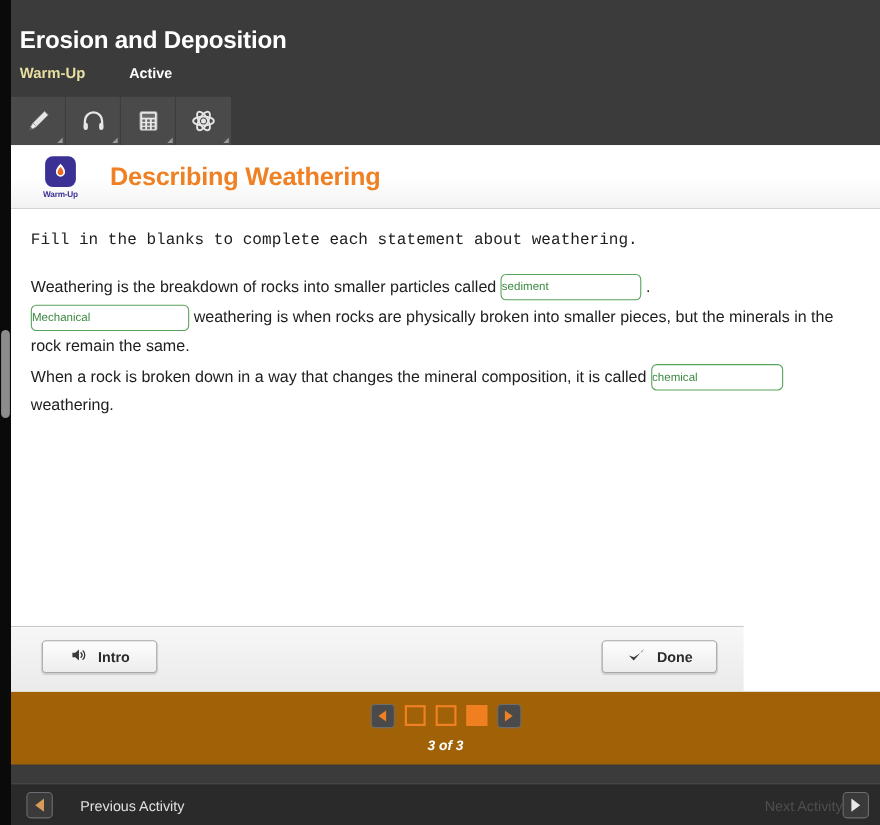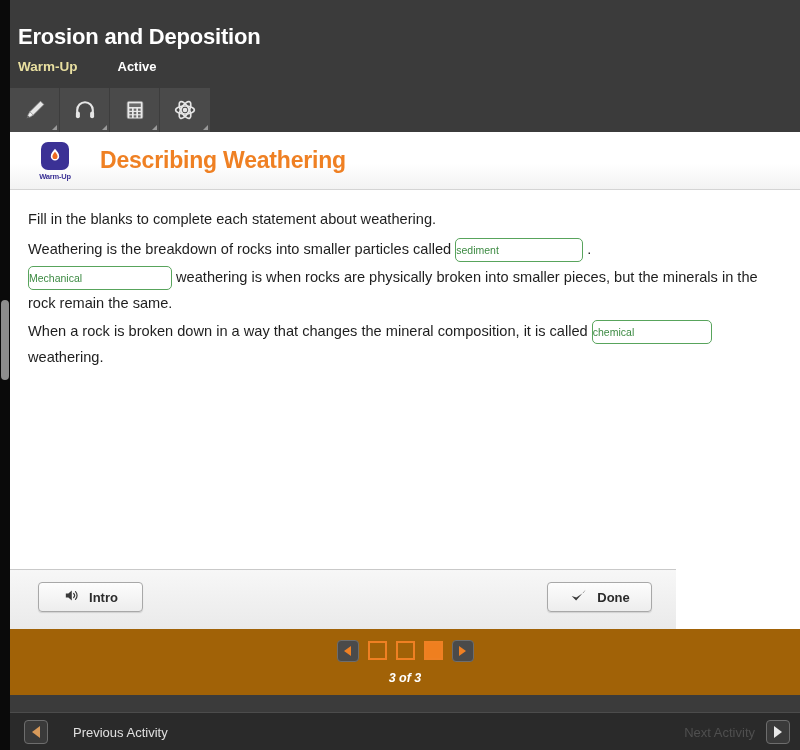--- a/index.html
+++ b/index.html
@@ -150,7 +150,7 @@
     color: #1e1e1e;
     line-height: 26px;
   }
-  .body-line { margin-bottom: 4px; }
+  .body-line { margin-bottom: 16px; font-family: Liberation Mono, monospace; }
   .body-flow {
     margin-bottom: 2px;
   }

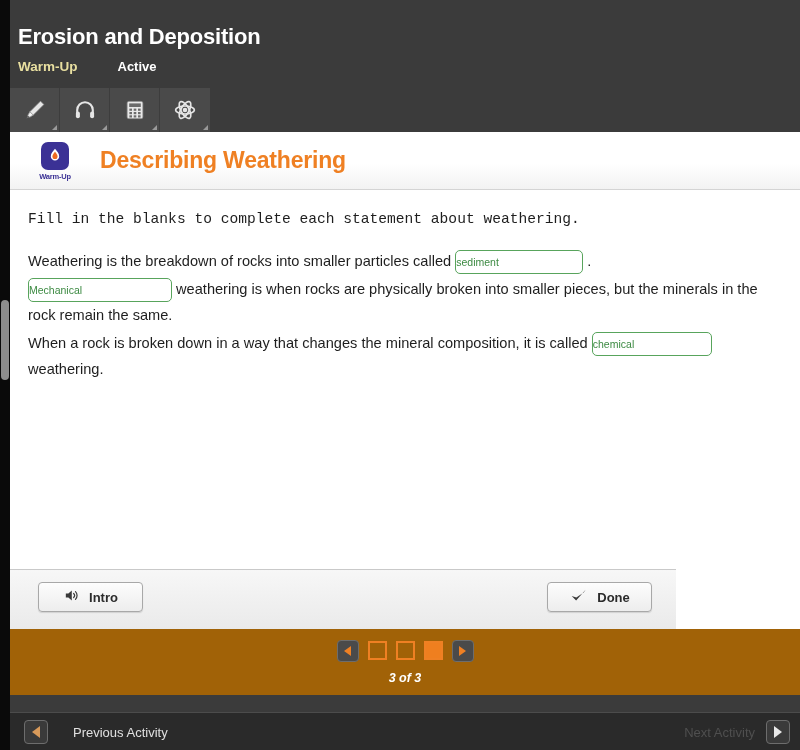--- a/index.html
+++ b/index.html
@@ -272,7 +272,6 @@
     right: 10px; top: 7px;
     display: flex;
     align-items: center;
-    gap: 11px;
   }
   .nav-sq {
     width: 24px; height: 24px;

